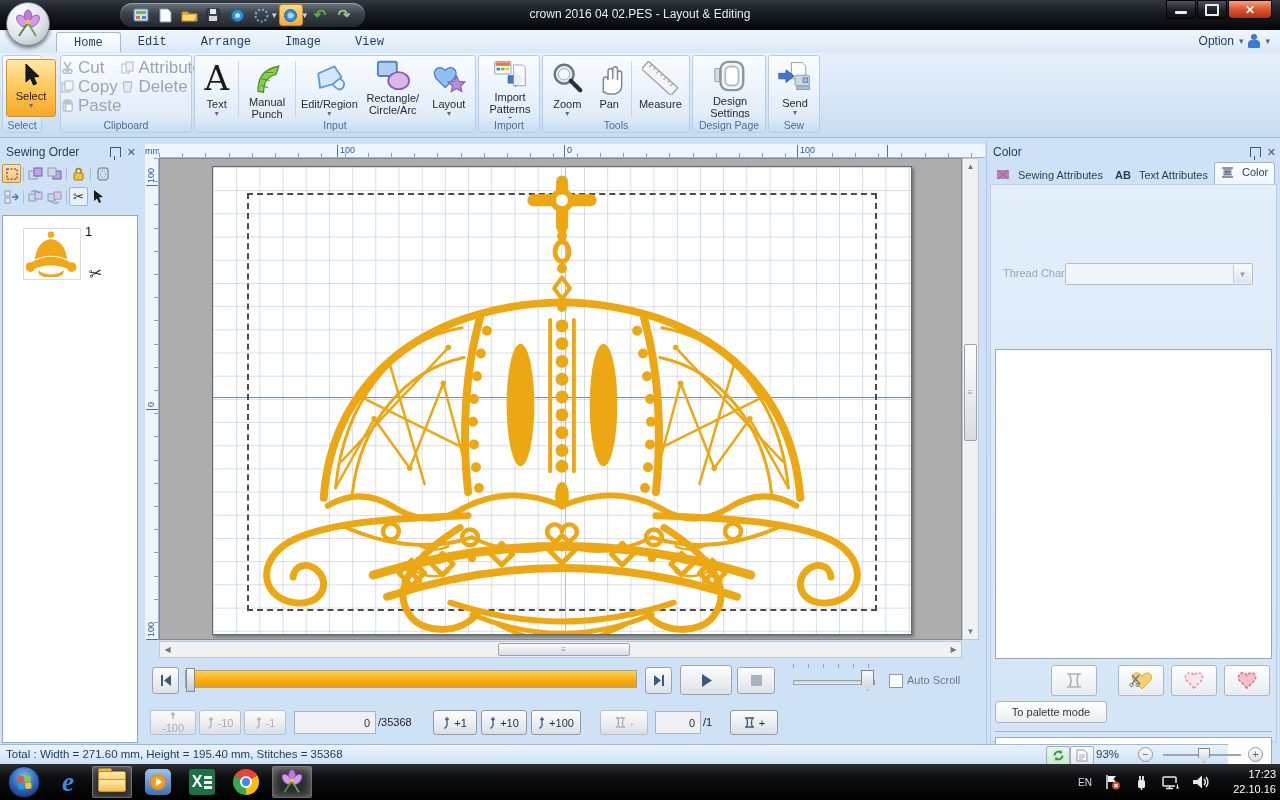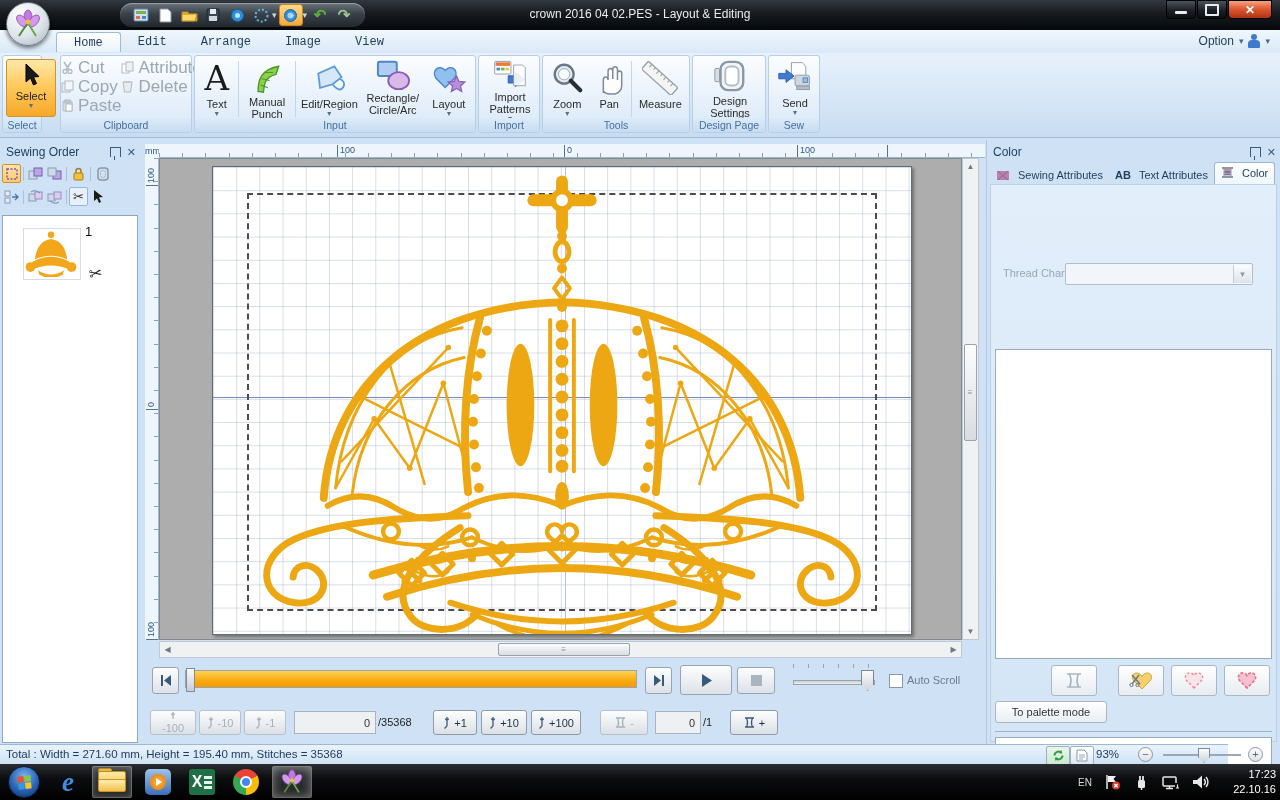--- a/index.html
+++ b/index.html
@@ -68,7 +68,7 @@
   .thumb-sciss{position:absolute;left:86px;top:48px;font-size:16px;color:#222;transform:rotate(-10deg);}
   .color-panel{position:absolute;left:986px;top:140px;width:294px;height:605px;background:#cfe2f5;border-left:1px solid #b0c8e0;box-sizing:border-box;}
   .cp-tabs{display:flex;align-items:flex-end;height:22px;padding-left:4px;font-size:11px;color:#1e3c5c;}
-  .cp-tab{display:flex;align-items:flex-end;gap:8px;padding:3px 6px;}
+  .cp-tab{display:flex;align-items:flex-start;gap:8px;padding:3px 6px;}
   .cp-tab.active{background:linear-gradient(#ffffff,#eef5fc);border:1px solid #9ab6d4;border-bottom:none;border-radius:3px 3px 0 0;padding-bottom:5px;}
   .cp-body{position:absolute;left:3px;right:3px;top:44px;bottom:3px;background:linear-gradient(#e2eefa,#d3e5f6);border:1px solid #b9d0e8;}
   .tc-label{position:absolute;left:12px;top:82px;font-size:11px;color:#97a8ba;}

